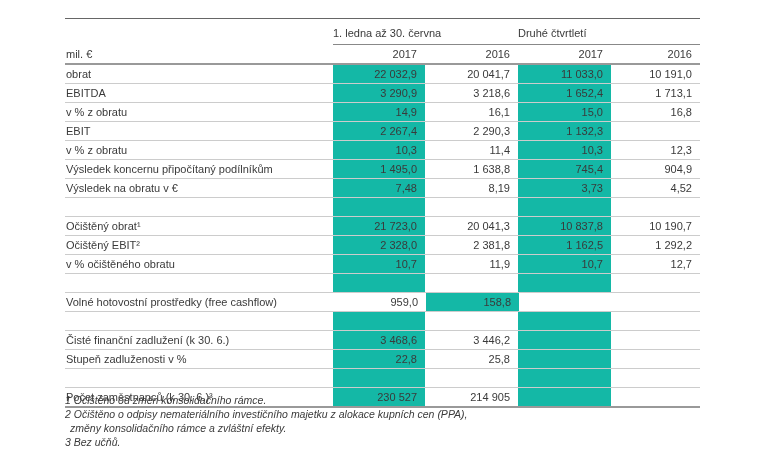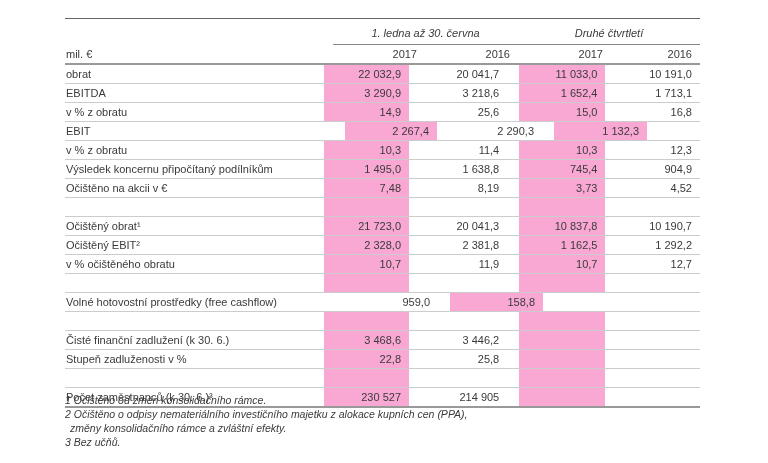--- a/index.html
+++ b/index.html
@@ -29,7 +29,7 @@
   .grp-row { display: flex; height: 26px; border-bottom: none; }
   .grp-row .g-pad { width: 268px; }
   .grp-wrap { width: 367px; display: flex; align-items: flex-end; border-bottom: 1px solid #888888; }
-  .grp { text-align: center; padding-bottom: 5px; font-style: italic; }
+  .grp { padding-bottom: 5px; }
   .grp.g1 { width: 185px; }
   .grp.g2 { width: 182px; }
   .yr-row { display: flex; height: 18px; align-items: center; border-bottom: 2px solid #999999; }

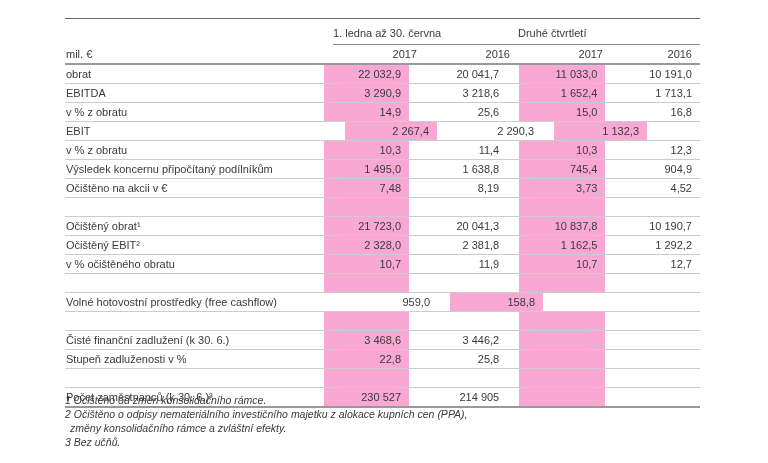--- a/index.html
+++ b/index.html
@@ -18,7 +18,7 @@
     border-top: 1px solid #666666;
     font-size: 11px;
   }
-  .r { display: flex; height: 18px; align-items: center; border-bottom: 1px solid #cccccc; gap: 12px; }
+  .r { display: flex; height: 18px; align-items: center; border-bottom: 1px solid #cccccc; }
   .r.last { border-bottom: 2px solid #999999; }
   .c { box-sizing: border-box; height: 100%; display: flex; align-items: center; overflow: hidden; white-space: nowrap; }
   .lb { width: 268px; justify-content: flex-start; padding-left: 1px; }

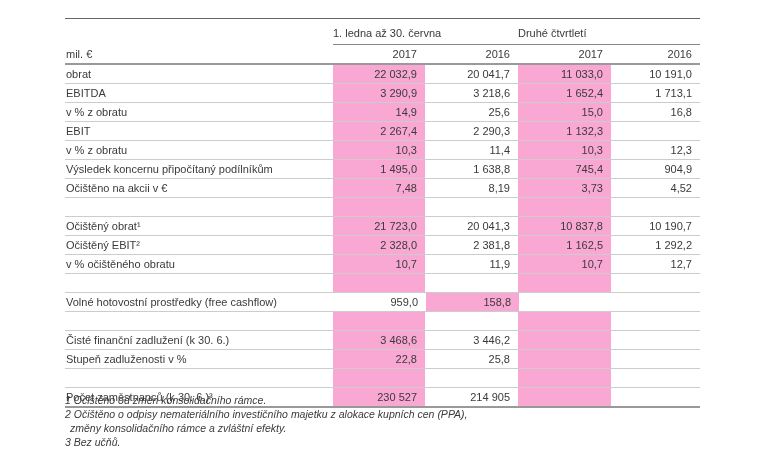--- a/index.html
+++ b/index.html
@@ -24,7 +24,7 @@
   .lb { width: 268px; justify-content: flex-start; padding-left: 1px; }
   .v  { justify-content: flex-end; padding-right: 8px; }
   .v1 { width: 92px; } .v2 { width: 93px; } .v3 { width: 93px; } .v4 { width: 89px; }
-  .s  { background: #f9a8d4; }
+  .s  { background: #14b8a6; }
   
   .grp-row { display: flex; height: 26px; border-bottom: none; }
   .grp-row .g-pad { width: 268px; }

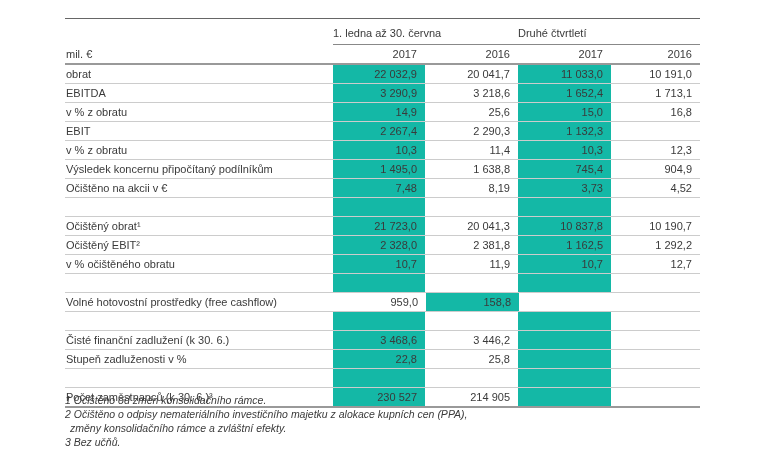--- a/index.html
+++ b/index.html
@@ -85,7 +85,7 @@
   <div class="r">
     <div class="c lb">v % z obratu</div>
     <div class="c v v1 s">14,9</div>
-    <div class="c v v2">25,6</div>
+    <div class="c v v2">16,1</div>
     <div class="c v v3 s">15,0</div>
     <div class="c v v4">16,8</div>
   </div>

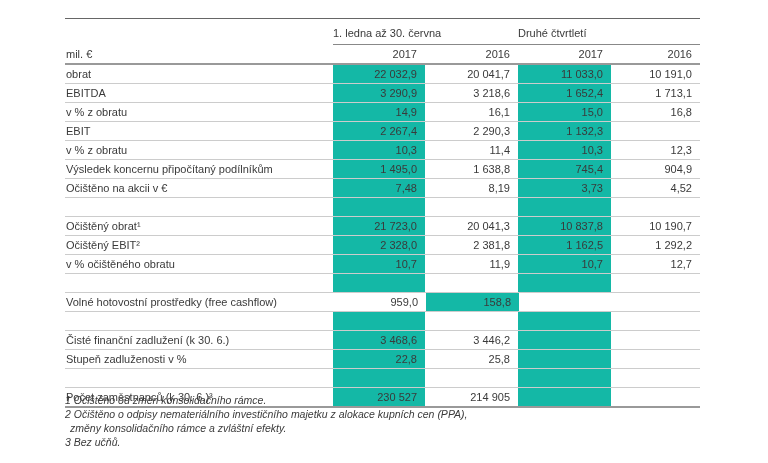--- a/index.html
+++ b/index.html
@@ -114,7 +114,7 @@
   </div>
 
   <div class="r">
-    <div class="c lb">Očištěno na akcii v €</div>
+    <div class="c lb">Výsledek na obratu v €</div>
     <div class="c v v1 s">7,48</div>
     <div class="c v v2">8,19</div>
     <div class="c v v3 s">3,73</div>

